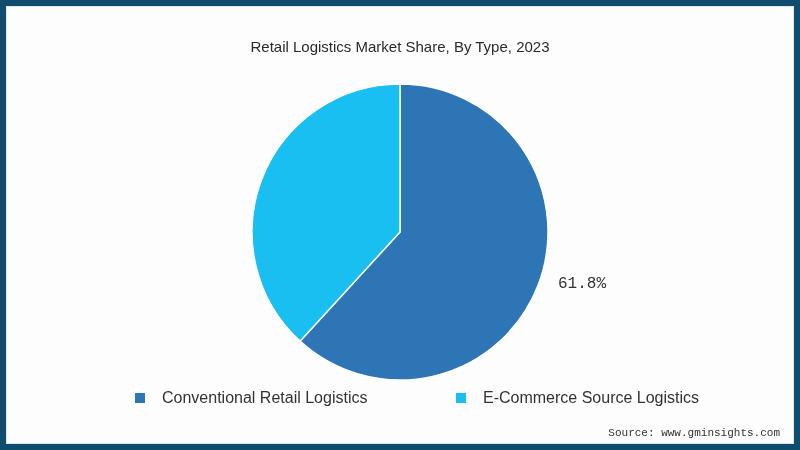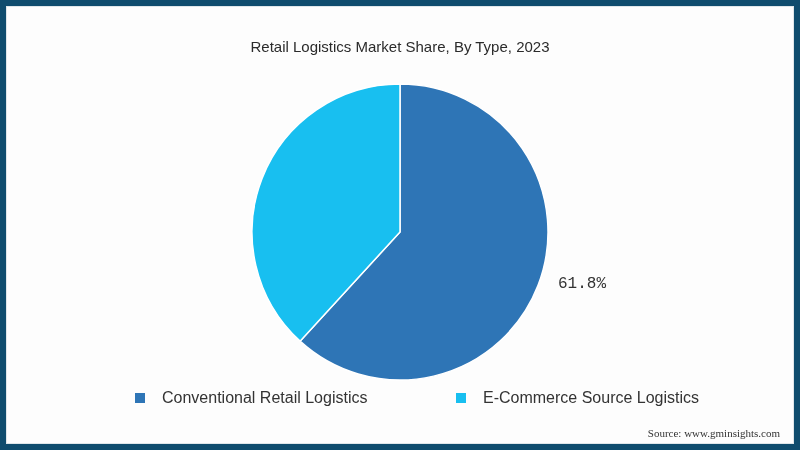--- a/index.html
+++ b/index.html
@@ -29,7 +29,7 @@
     .swatch { width: 10px; height: 10px; margin-right: 6px; }
     .source {
       position: absolute; right: 20px; top: 427px;
-      font-family: Liberation Serif, serif; font-size: 11px; color: #333; margin-left: 8px;
+      font-family: Liberation Mono, monospace; font-size: 11px; color: #333; margin-left: 8px;
     }
   </style>
 </head>

